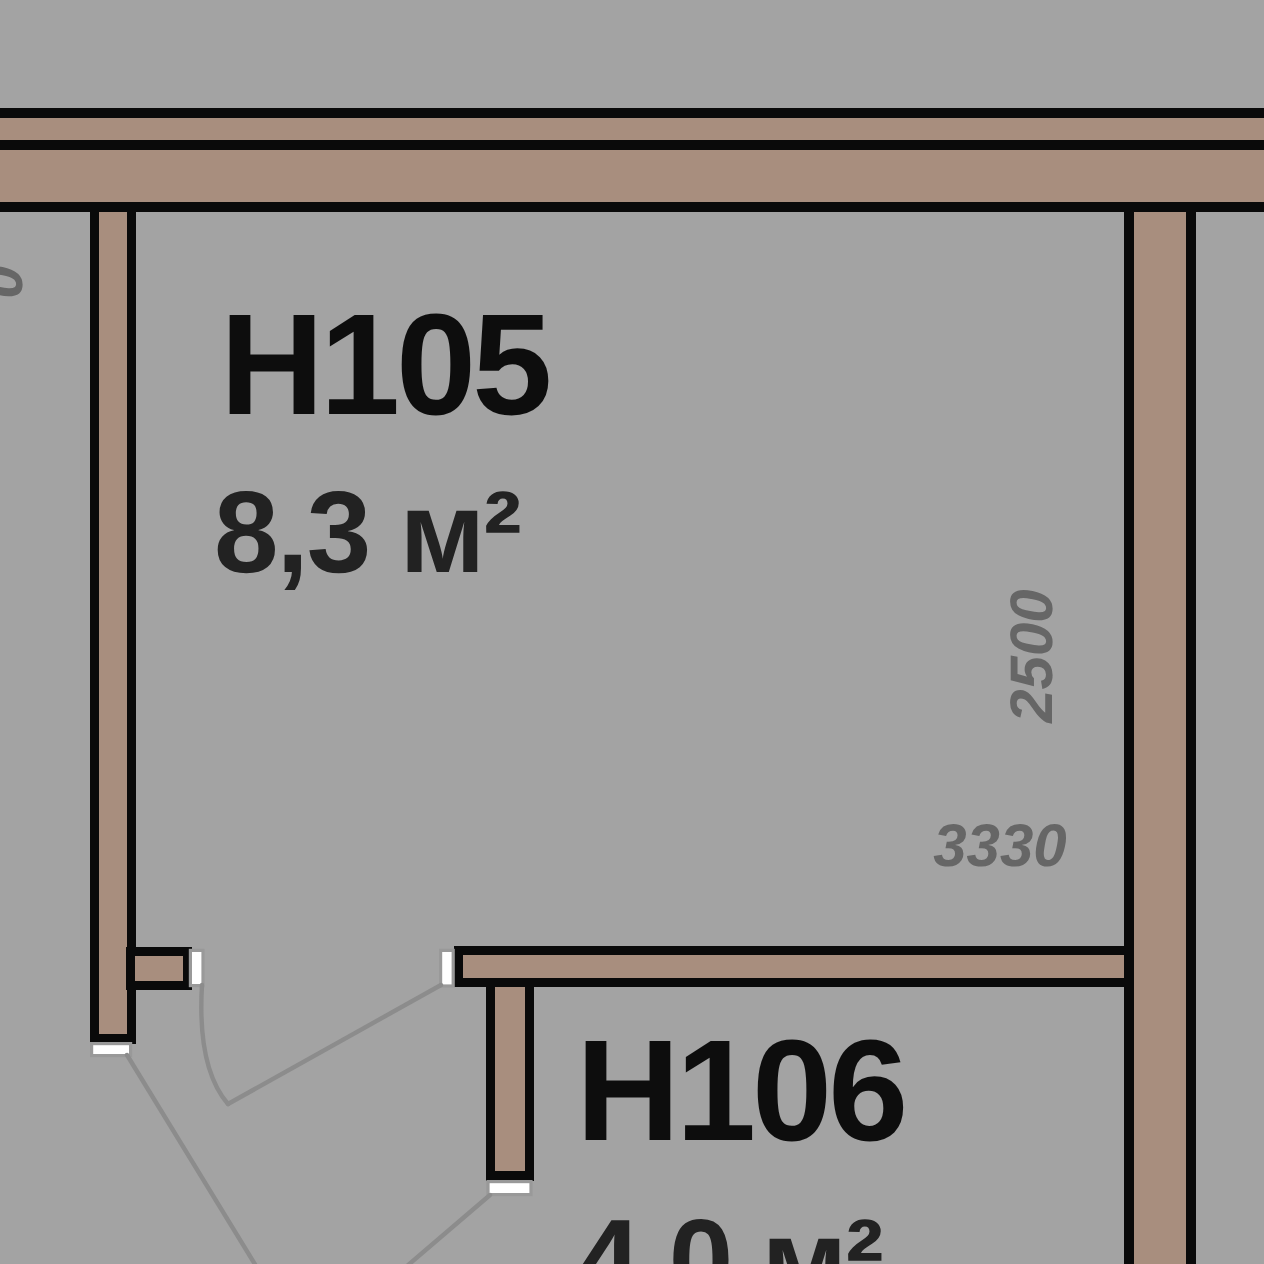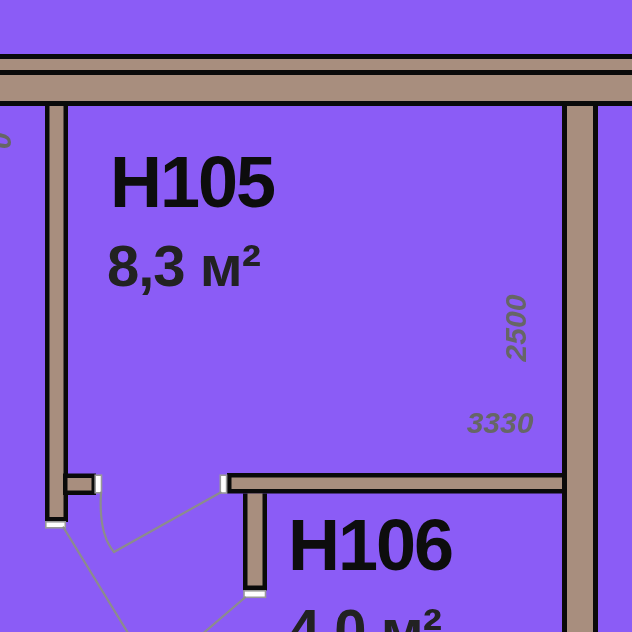--- a/index.html
+++ b/index.html
@@ -7,7 +7,7 @@
     position: relative;
     width: 632px;
     height: 632px;
-    background: #8b5cf6;
+    background: #a3a3a3;
     overflow: hidden;
     font-family: "Liberation Sans", sans-serif;
   }

